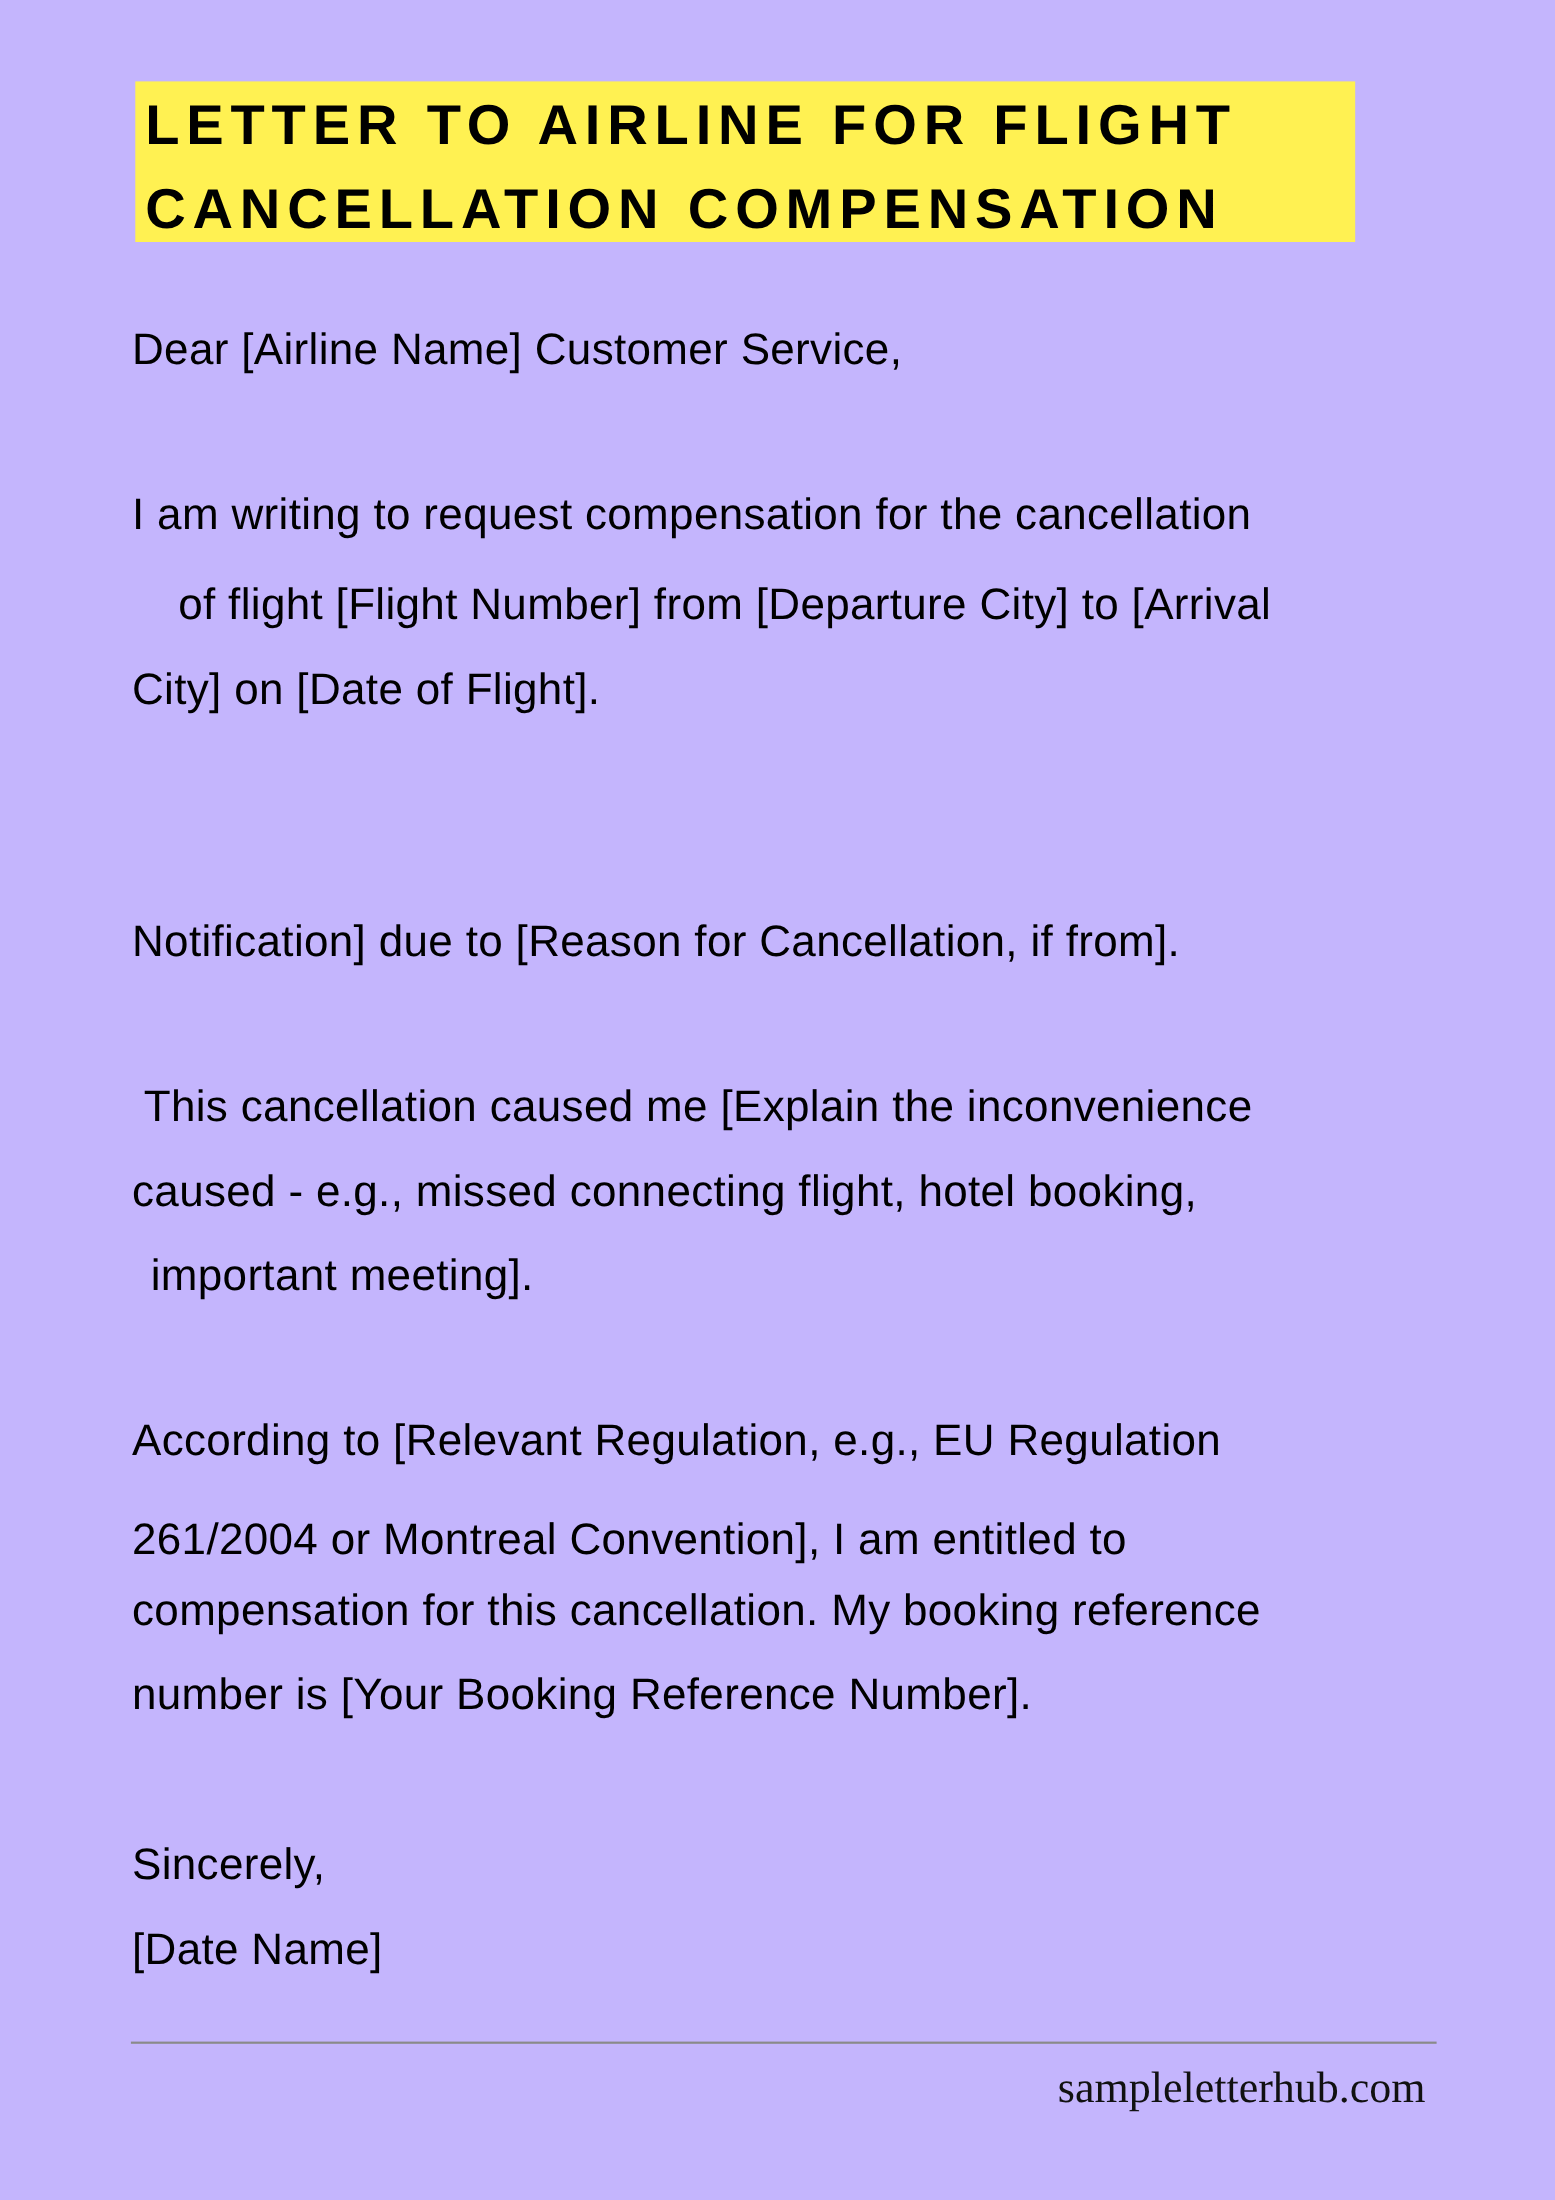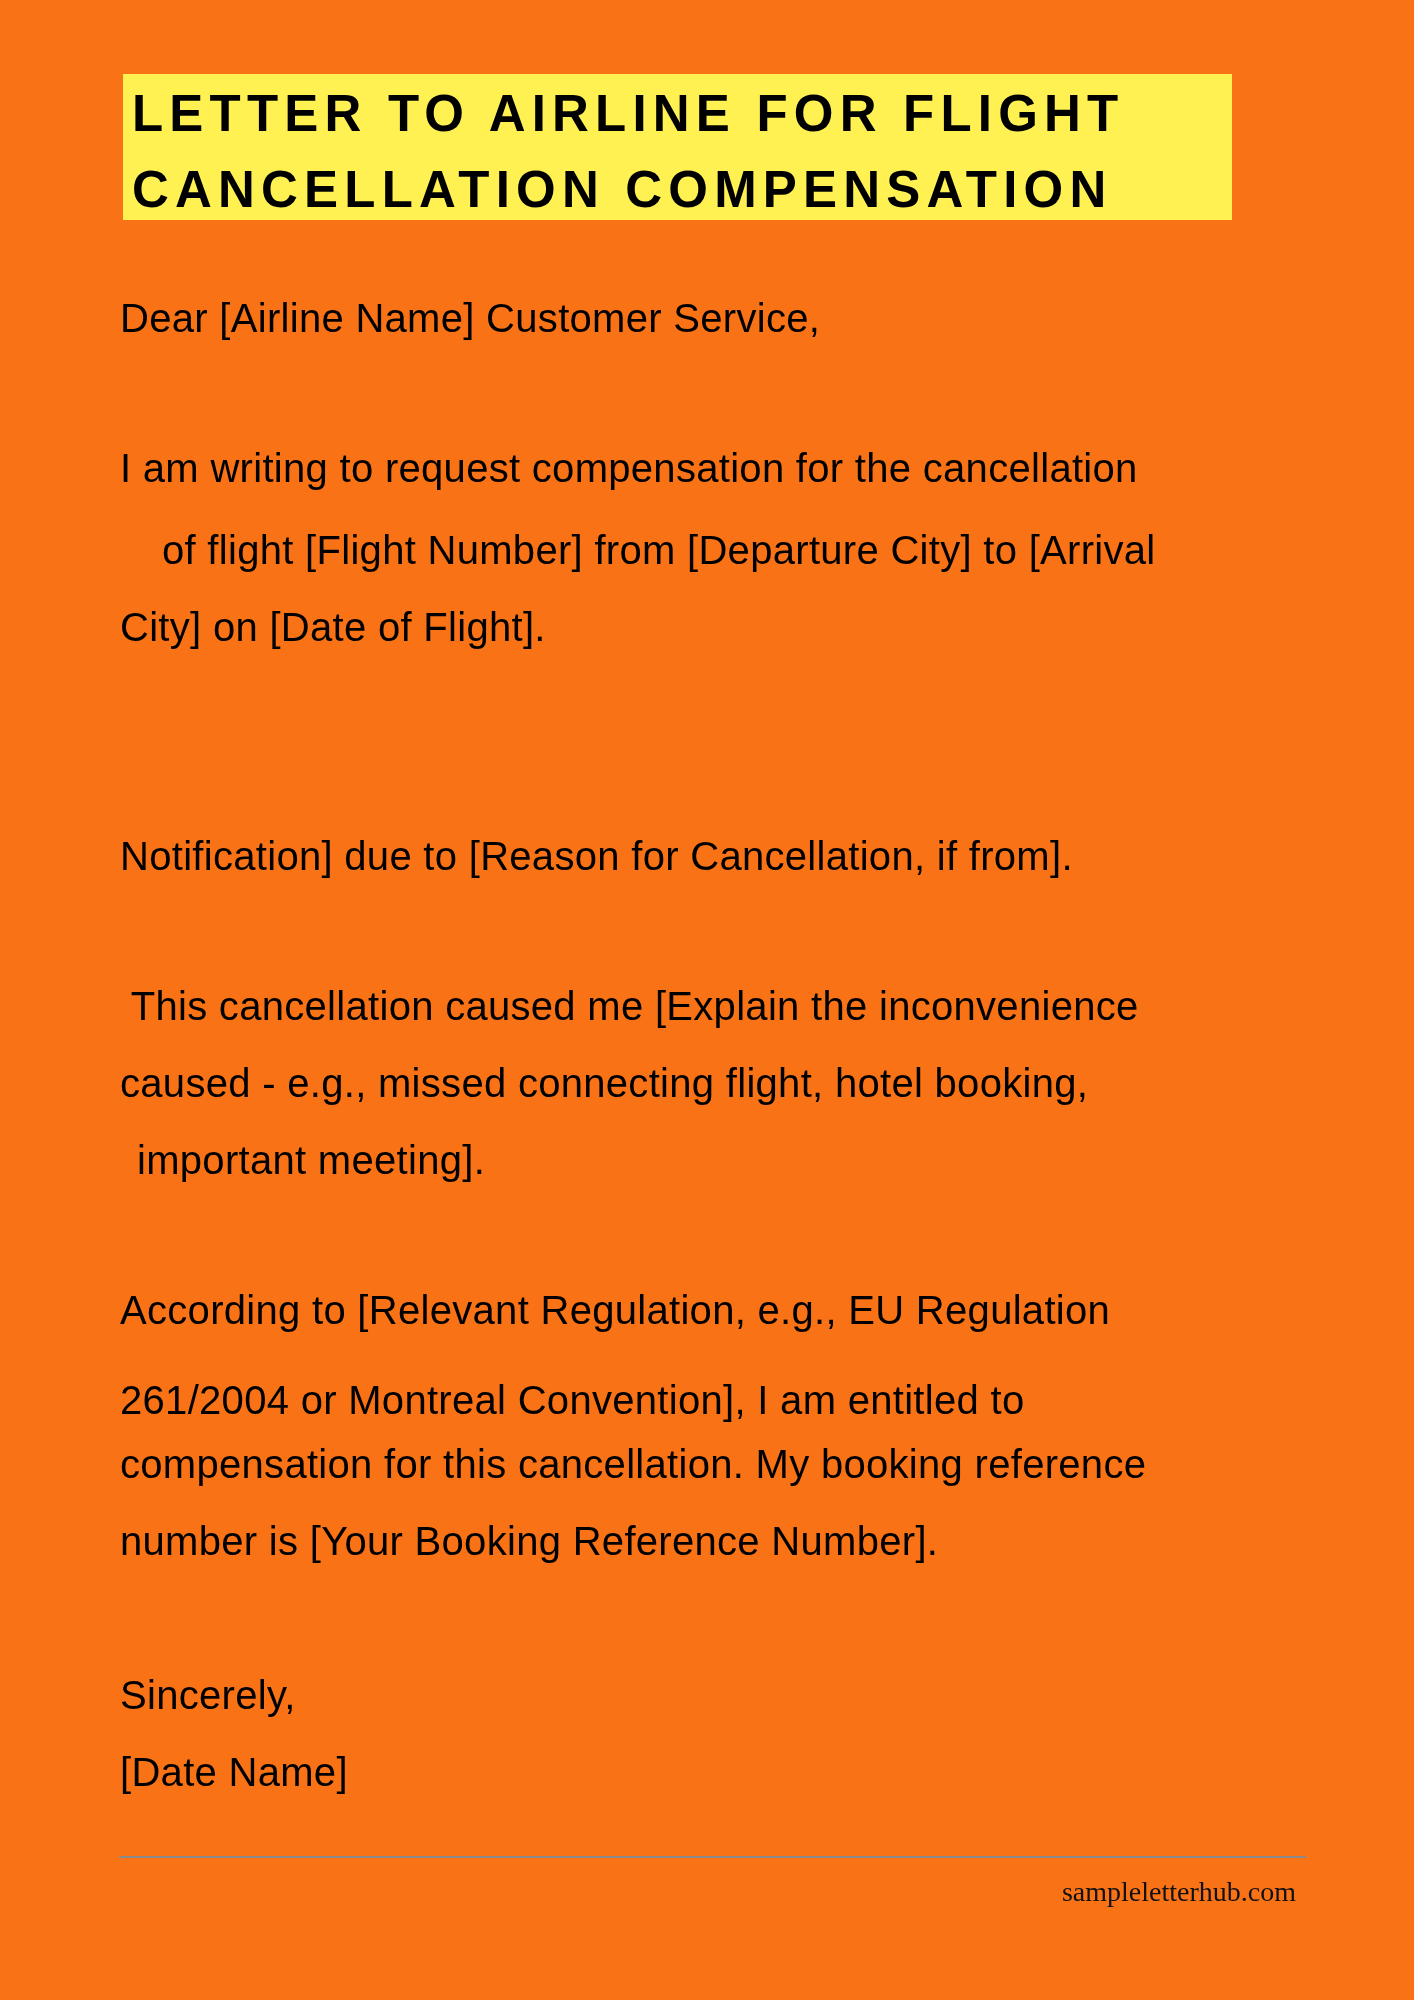--- a/index.html
+++ b/index.html
@@ -4,7 +4,7 @@
 <style>
   html, body { margin: 0; padding: 0; background: #ffffff; }
   body { width: 1414px; height: 2000px; position: relative; overflow: hidden; }
-  .page { position: absolute; left: 0; top: 0; width: 1414px; height: 2000px; background: #f97316; }
+  .page { position: absolute; left: 0; top: 0; width: 1414px; height: 2000px; background: #c4b5fd; }
   .title-box {
     position: absolute; left: 123px; top: 74px; width: 1109px; height: 146px;
     background: #FFF152;

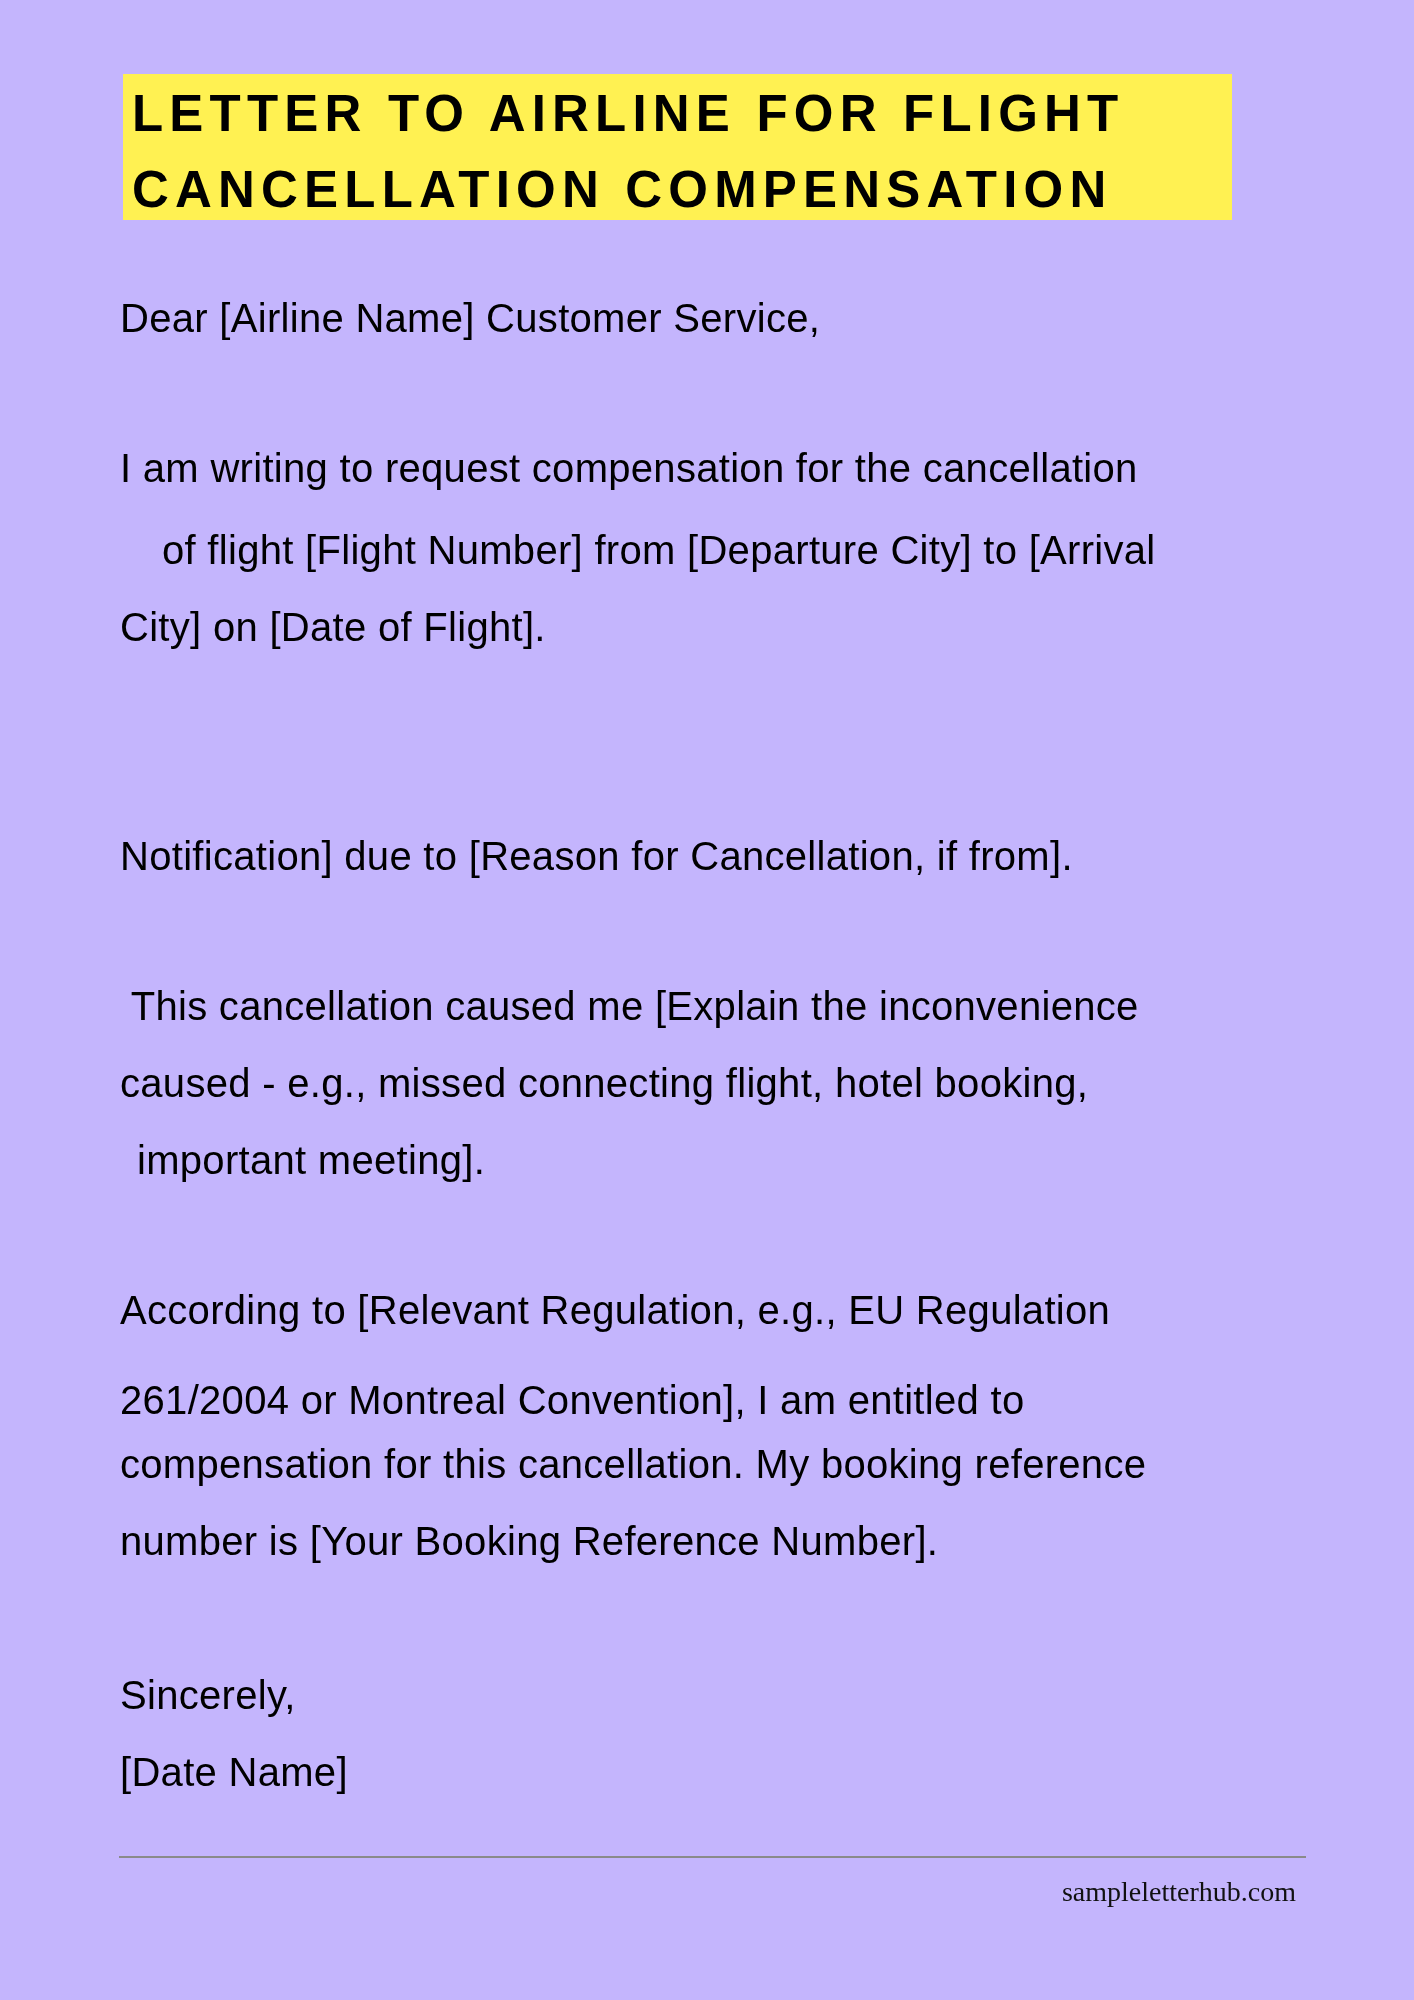--- a/index.html
+++ b/index.html
@@ -26,7 +26,7 @@
   }
   .footer {
     position: absolute; right: 118px; top: 1878px;
-    font-family: "Liberation Serif", serif; font-size: 28px; color: #111;
+    font-family: "Liberation Serif", serif; font-size: 40px; color: #111;
     line-height: 1; white-space: nowrap;
   }
 </style>

